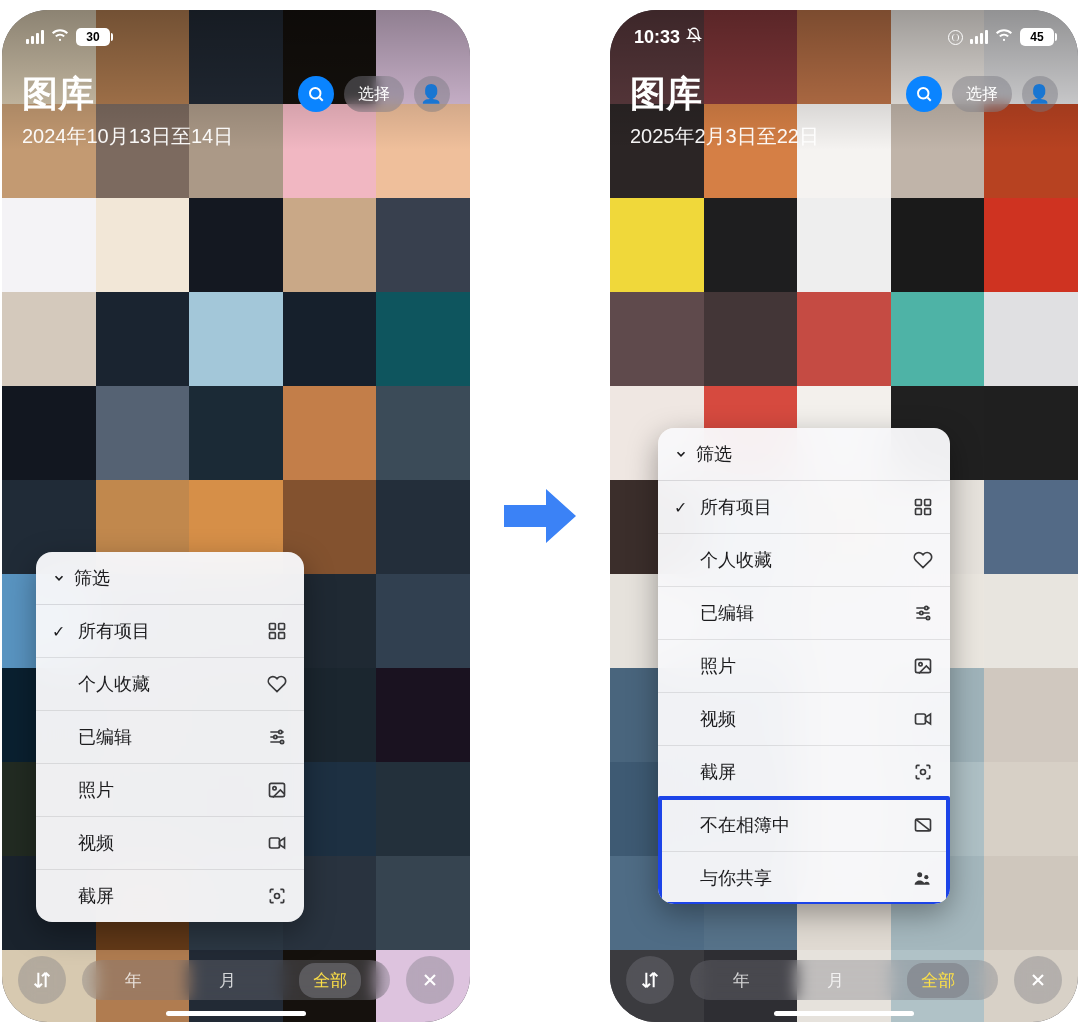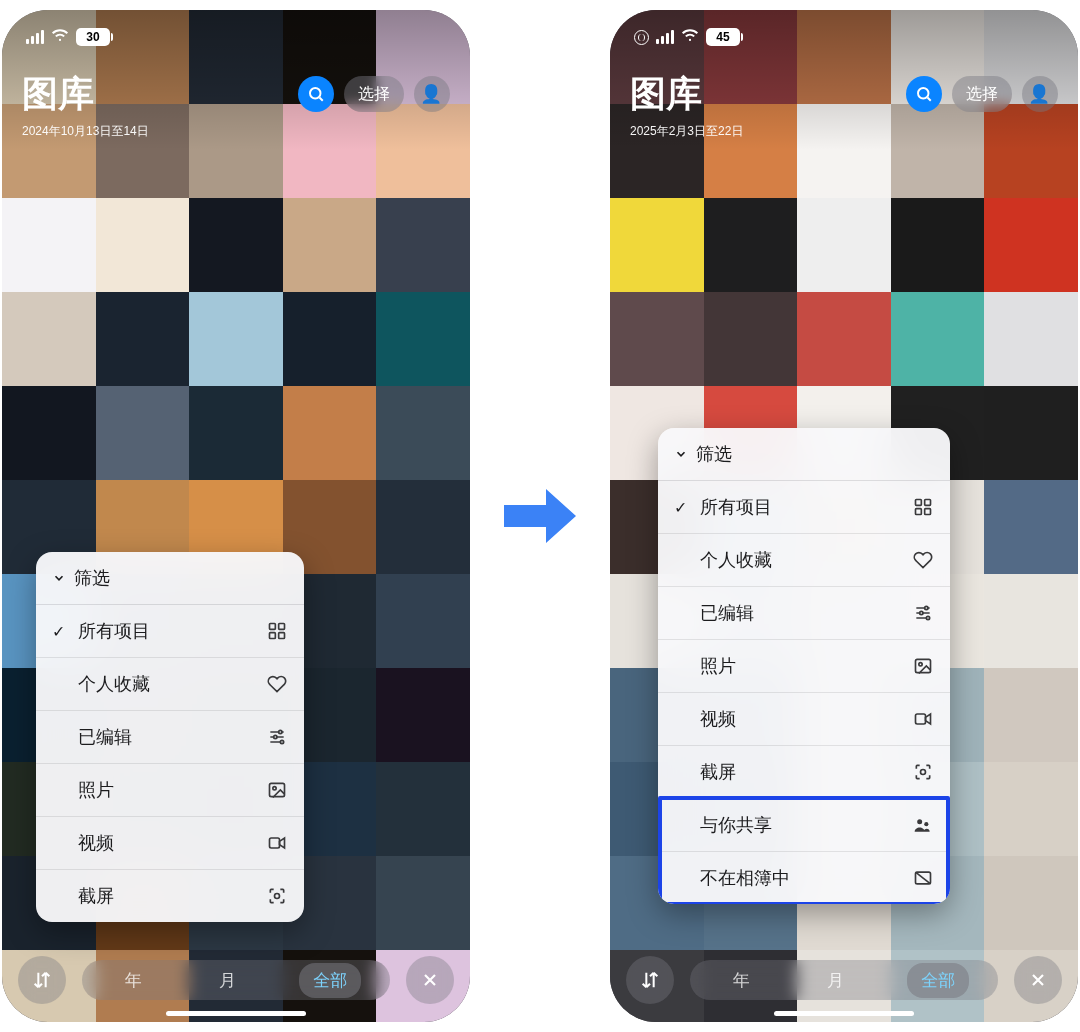--- a/index.html
+++ b/index.html
@@ -448,6 +448,16 @@
   <div class="overlay-top"></div>
 
   <div class="status-bar">
+    <div class="status-left">
+      <span>10:33</span>
+      <span>
+        <svg width="16" height="16" viewBox="0 0 24 24" fill="none" stroke="currentColor" stroke-width="2.2">
+            <path d="M13.7 21a2 2 0 0 1-3.4 0"></path>
+            <path d="M18 8a6 6 0 0 0-12 0c0 7-3 9-3 9h18s-3-2-3-9"></path>
+            <path d="M3 3l18 18"></path>
+          </svg>
+      </span>
+    </div>
     <div class="status-right">
       <span class="sat-icon"></span>
       <span class="sig-bars">

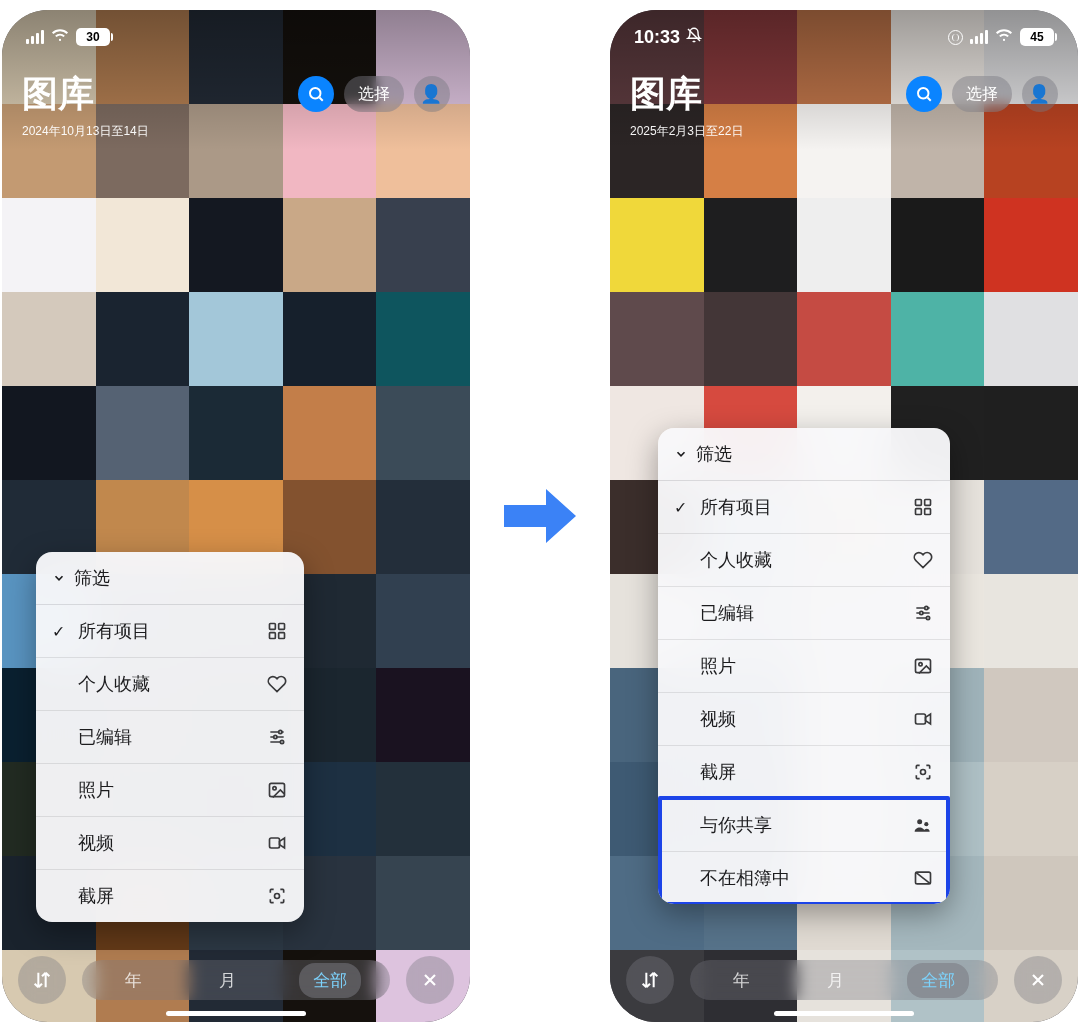--- a/index.html
+++ b/index.html
@@ -87,7 +87,7 @@
     color: #fff;
   }
   .header-title { font-size: 36px; font-weight: 700; }
-  .header-sub   { font-size: 12px; font-weight: 500; margin-top: 4px; opacity:.95;}
+  .header-sub   { font-size: 20px; font-weight: 500; margin-top: 4px; opacity:.95;}
   .header-right { display: flex; gap: 10px; align-items: center; margin-top:6px;}
   .pill-btn {
     height: 36px;

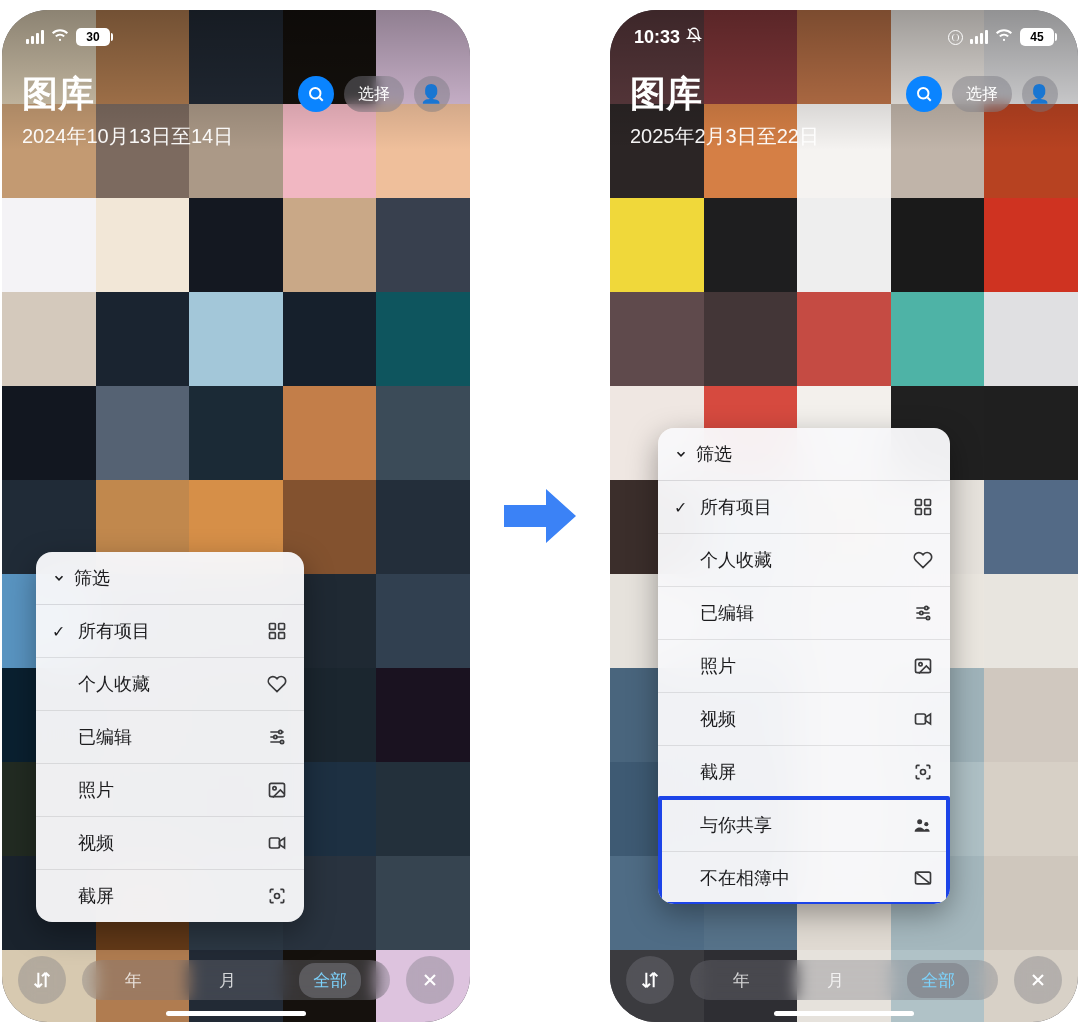--- a/index.html
+++ b/index.html
@@ -562,21 +562,21 @@
           </span>
         </div>
         <div class="filter-row">
+          <span>不在相簿中</span>
+          <span class="ricon">
+            <svg width="20" height="20" viewBox="0 0 24 24" fill="none" stroke="currentColor" stroke-width="2">
+              <rect x="3" y="5" width="18" height="14" rx="2"></rect>
+              <path d="M3 5l18 14"></path>
+            </svg>
+          </span>
+        </div>
+        <div class="filter-row">
           <span>与你共享</span>
           <span class="ricon">
             <svg width="20" height="20" viewBox="0 0 24 24" fill="currentColor">
               <circle cx="8" cy="8" r="3"></circle>
               <circle cx="16" cy="11" r="2.5"></circle>
               <path d="M2 20c0-3 3-5 6-5s6 2 6 5zM13 20c0-2 1.5-3.5 3.5-3.5S20 18 20 20z"></path>
-            </svg>
-          </span>
-        </div>
-        <div class="filter-row">
-          <span>不在相簿中</span>
-          <span class="ricon">
-            <svg width="20" height="20" viewBox="0 0 24 24" fill="none" stroke="currentColor" stroke-width="2">
-              <rect x="3" y="5" width="18" height="14" rx="2"></rect>
-              <path d="M3 5l18 14"></path>
             </svg>
           </span>
         </div>

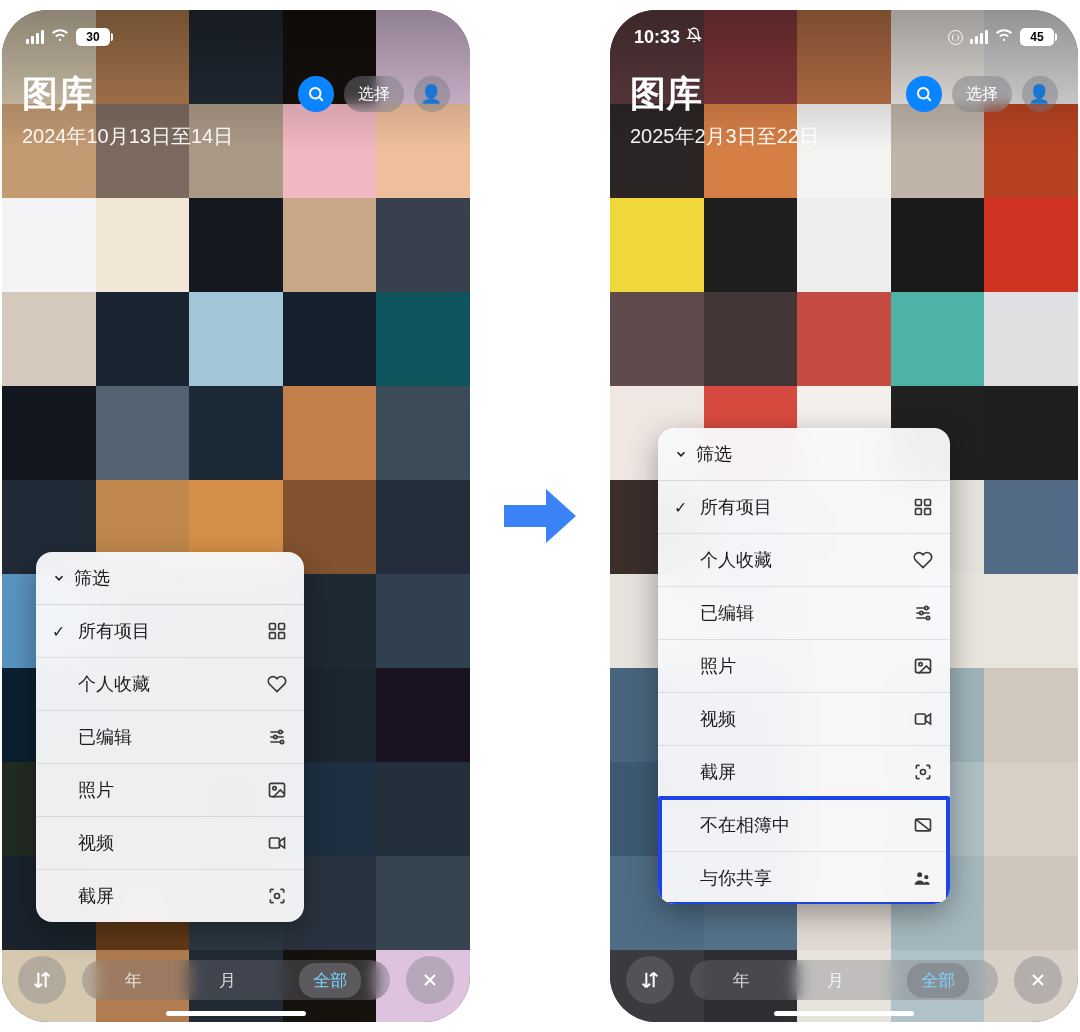--- a/index.html
+++ b/index.html
@@ -177,7 +177,7 @@
   }
   .seg-item.active{
     background:rgba(120,120,128,.55);
-    color:#7dd3fc;
+    color:#fde047;
   }
   .home-ind{
     position:absolute;

